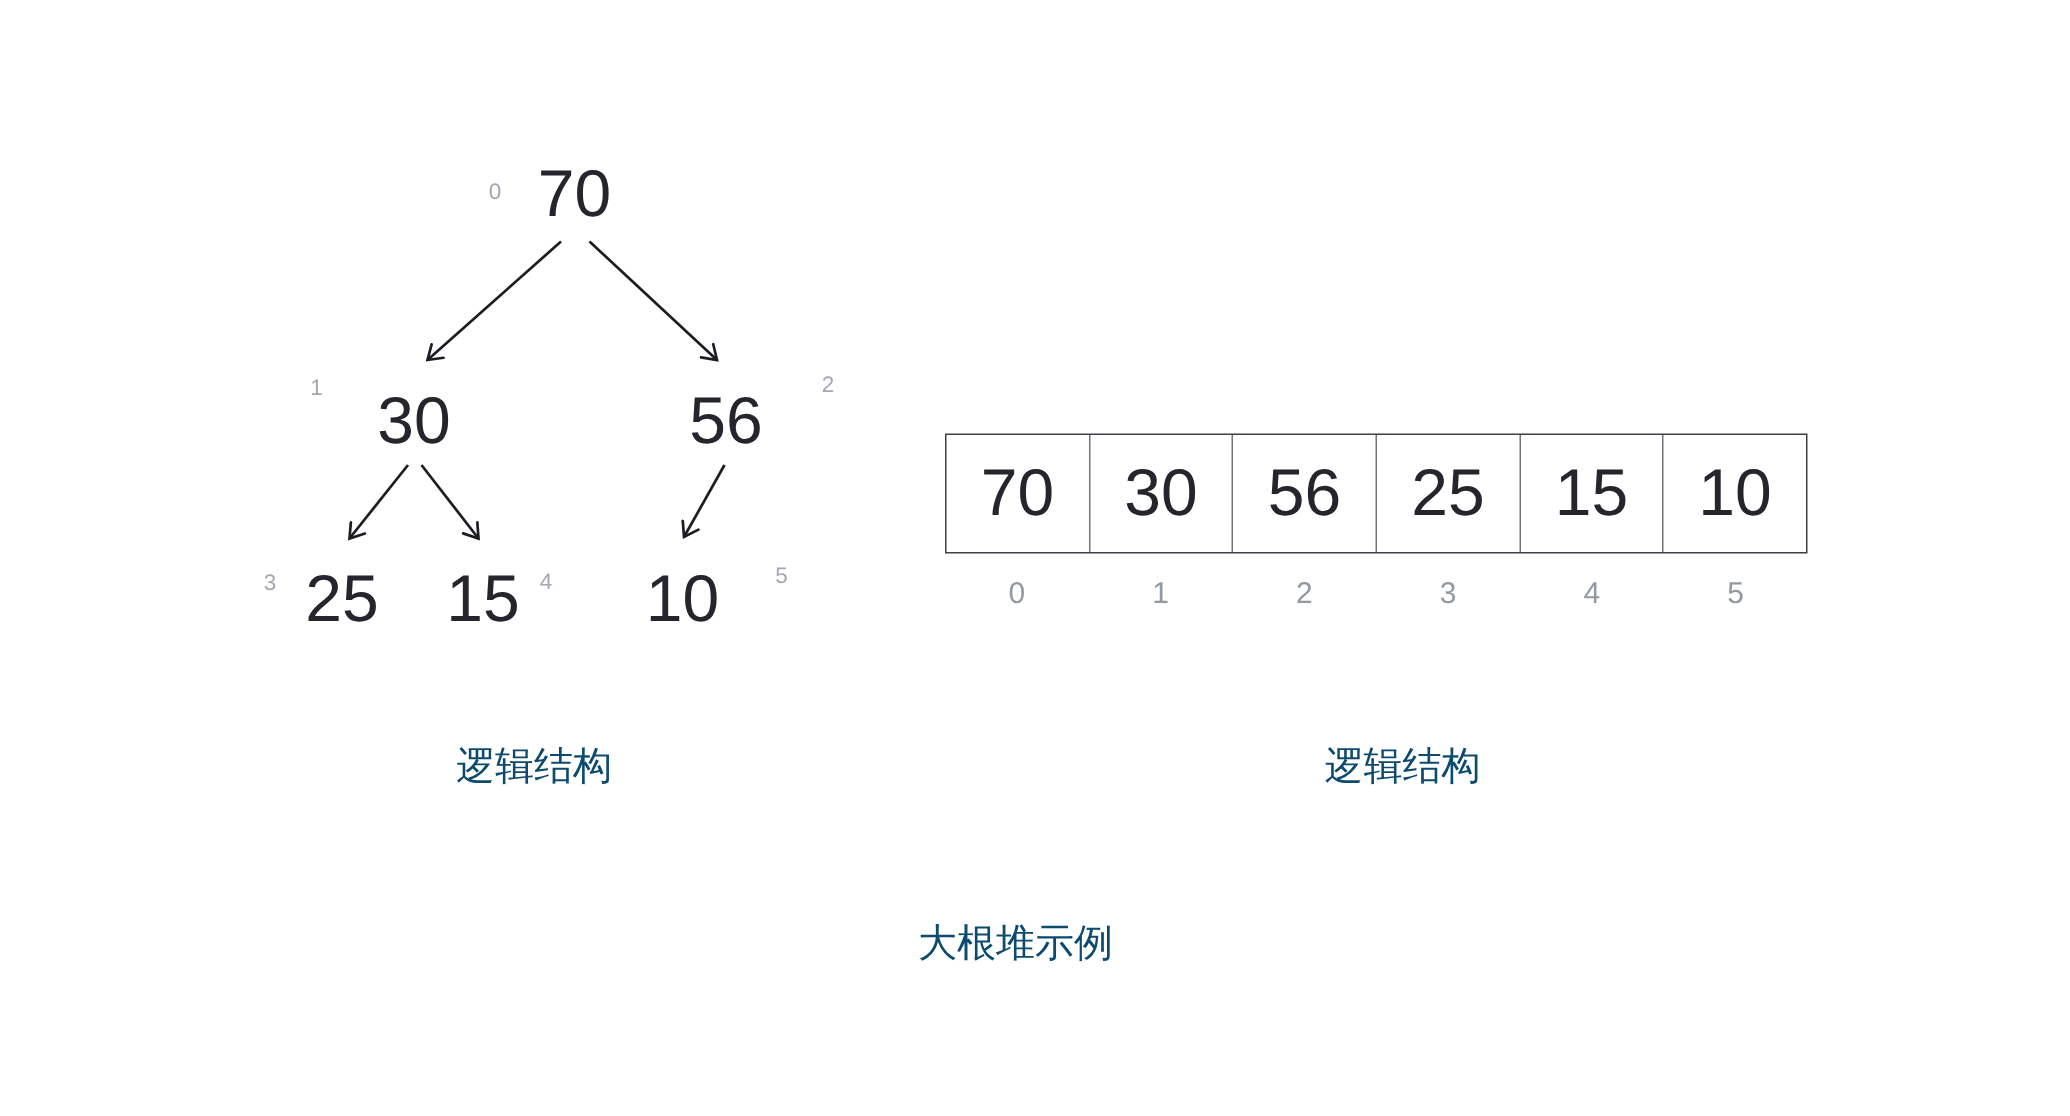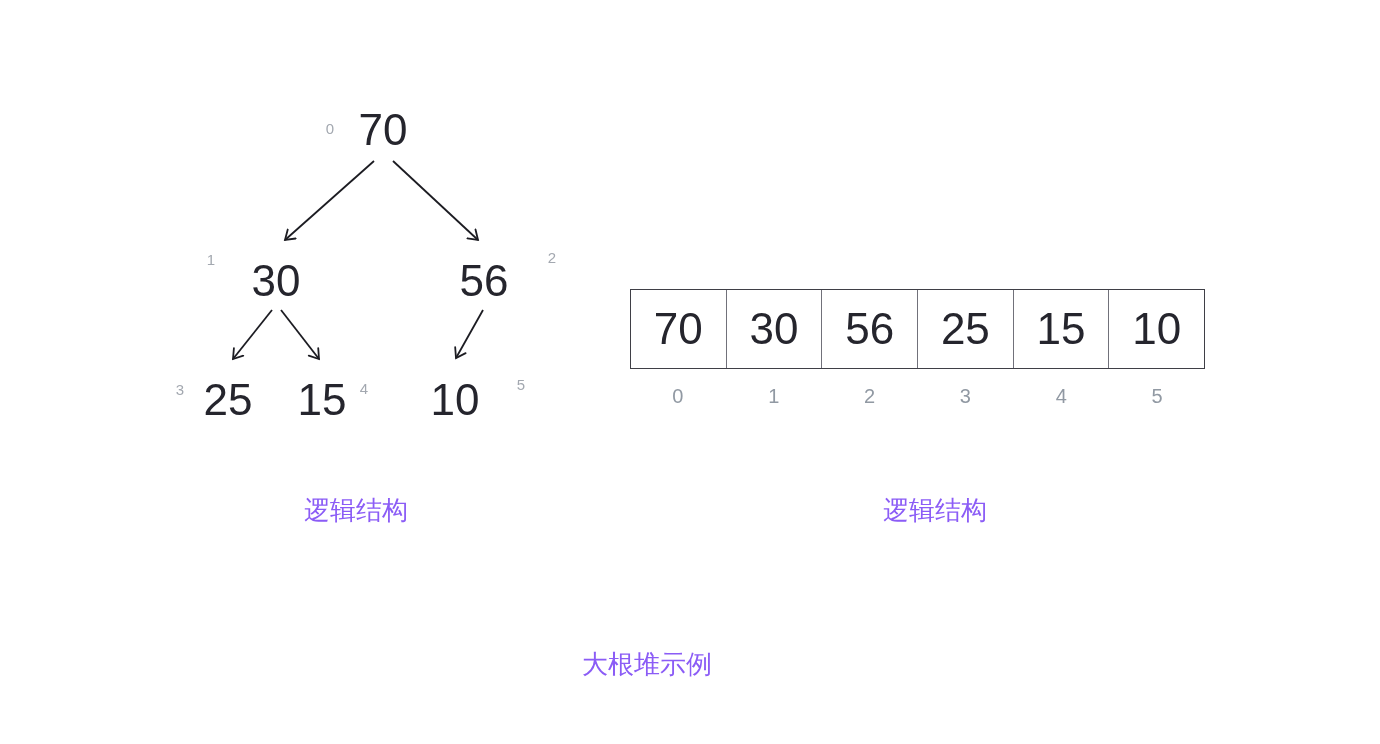--- a/index.html
+++ b/index.html
@@ -79,7 +79,7 @@
     transform: translate(-50%, -50%);
     font-size: 26px;
     line-height: 1;
-    color: #8b5cf6;
+    color: #0c4a6e;
     white-space: nowrap;
   }
   .caption-tree   { left: 356px; top: 510px; }

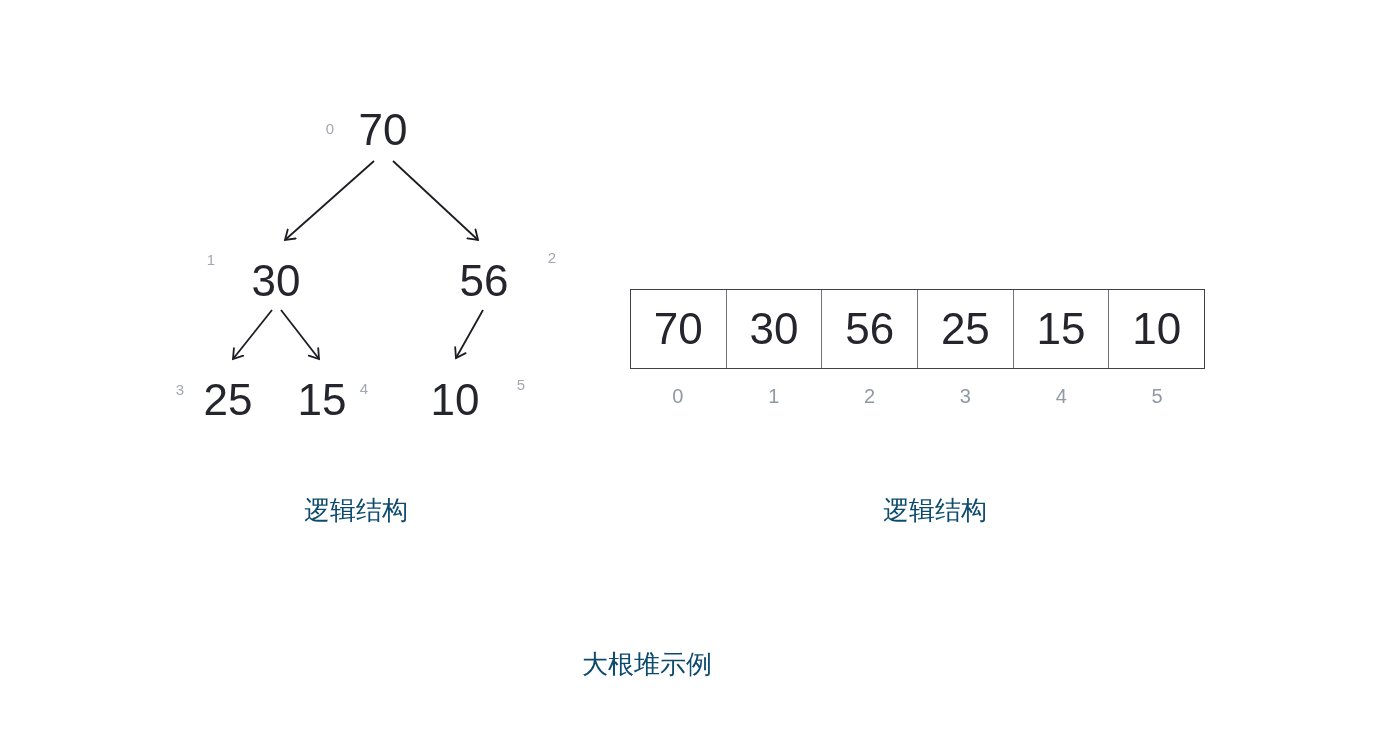--- a/index.html
+++ b/index.html
@@ -84,7 +84,7 @@
   }
   .caption-tree   { left: 356px; top: 510px; }
   .caption-array  { left: 935px; top: 510px; }
-  .caption-title  { left: 647px; top: 628px; margin-top: 36px; }
+  .caption-title  { left: 677px; top: 628px; }
 </style>
 </head>
 <body>

